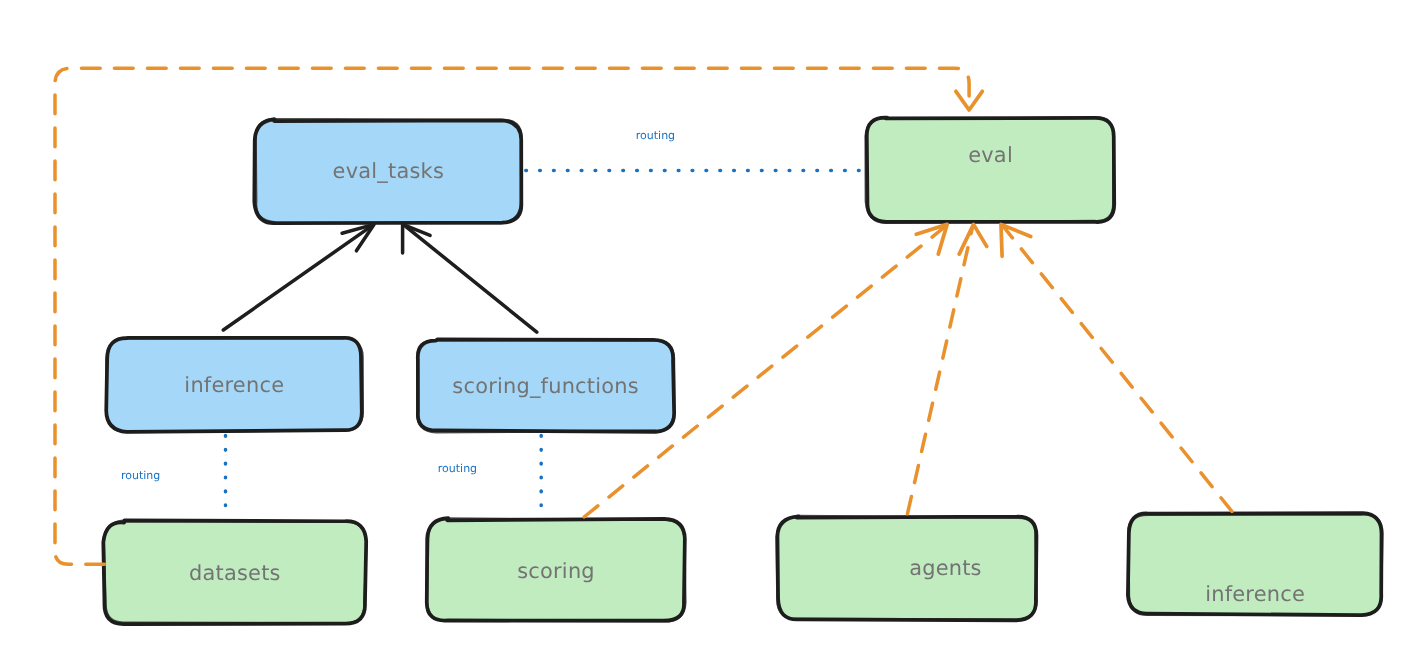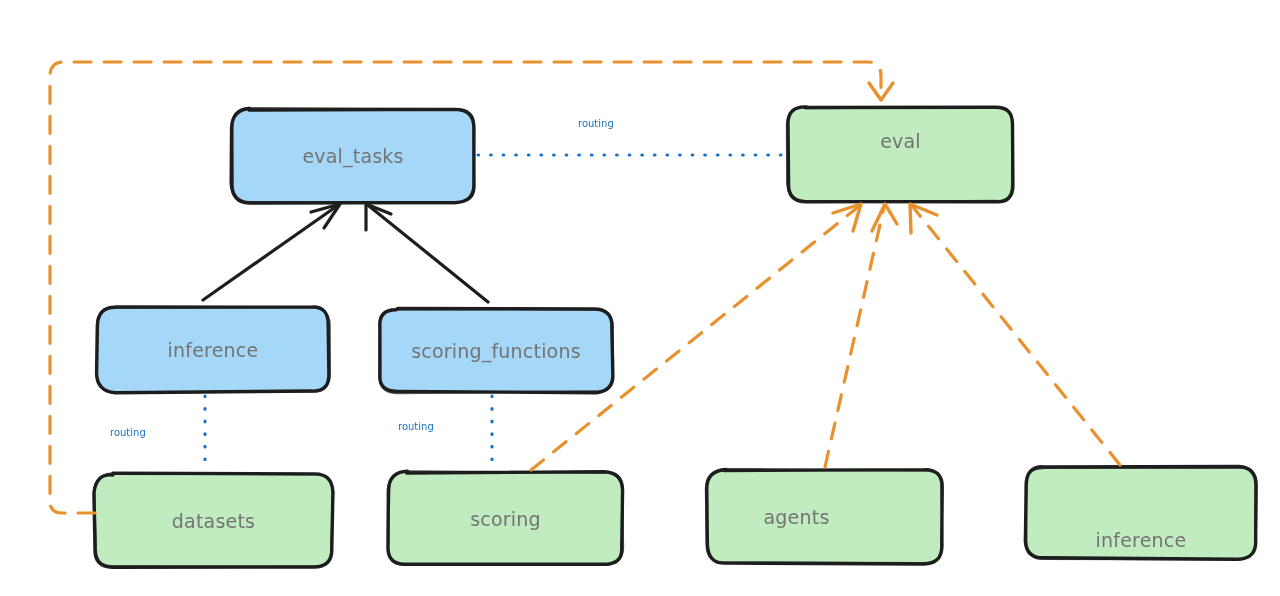--- a/index.html
+++ b/index.html
@@ -131,7 +131,7 @@
     <div class="node-label" style="left: 379px; top: 309px; width: 234px; height: 83px;">scoring_functions</div>
     <div class="node-label" style="left: 95px; top: 474px; width: 237px; height: 93px;">datasets</div>
     <div class="node-label" style="left: 389px; top: 472px; width: 233px; height: 93px;">scoring</div>
-    <div class="node-label" style="left: 679px; top: 470px; width: 235px; height: 93px;">agents</div>
+    <div class="node-label" style="left: 742px; top: 470px; width: 235px; height: 93px;">agents</div>
     <div class="node-label" style="left: 1026px; top: 494px; width: 230px; height: 92px;">inference</div>
     <div class="edge-label" style="left: 578px; top: 118px;">routing</div>
     <div class="edge-label" style="left: 110px; top: 427px;">routing</div>

